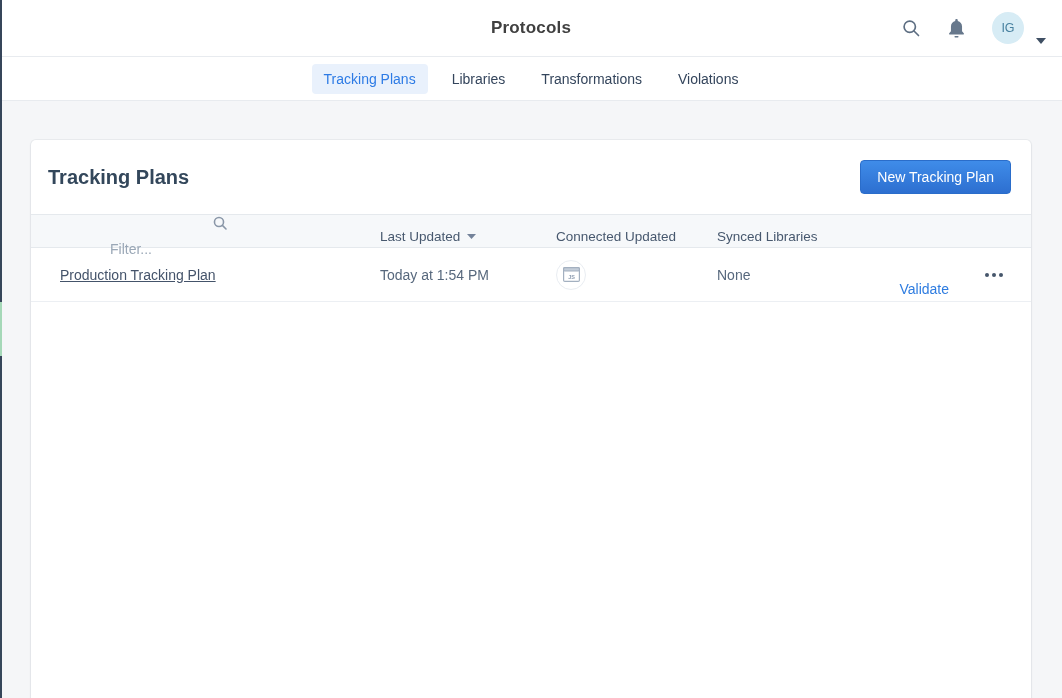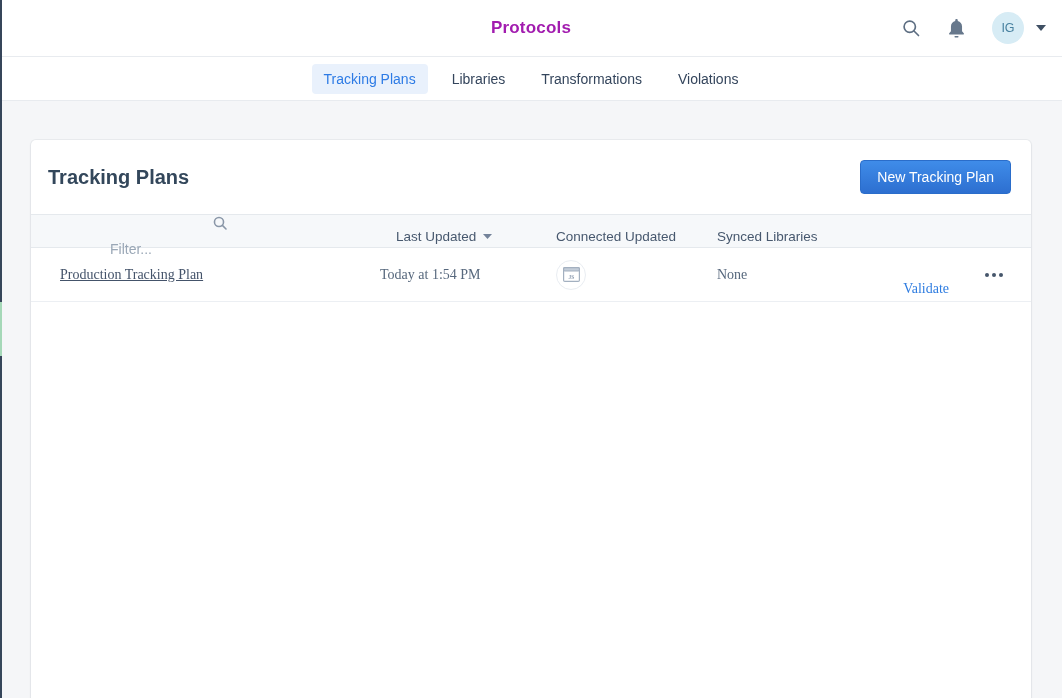--- a/index.html
+++ b/index.html
@@ -23,7 +23,7 @@
   .app-title {
     position:absolute; left:0; right:0; top:0; height:56px;
     display:flex; align-items:center; justify-content:center;
-    font-size:17px; font-weight:600; color:#a21caf; letter-spacing:.2px;
+    font-size:17px; font-weight:600; color:#404040; letter-spacing:.2px;
   }
   .header-actions {
     position:absolute; right:16px; top:0; height:56px;

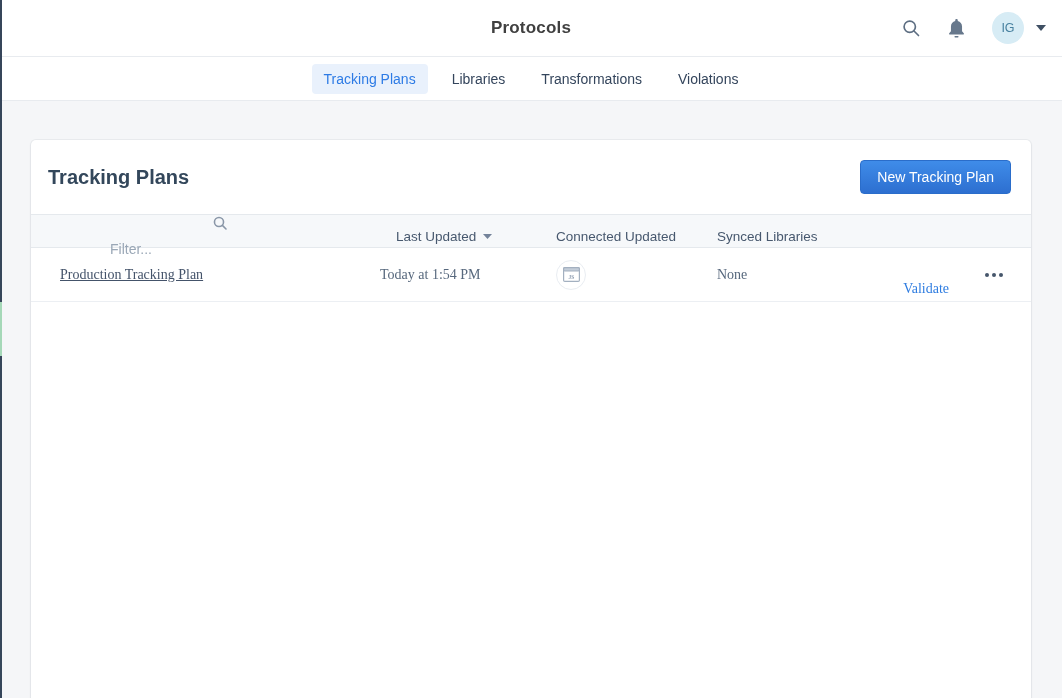--- a/index.html
+++ b/index.html
@@ -30,7 +30,7 @@
     display:flex; align-items:center; gap:26px;
   }
   .icon-btn { display:flex; align-items:center; justify-content:center; cursor:pointer; background:none; border:none; }
-  .avatar-wrap { display:flex; align-items:center; gap:12px; }
+  .avatar-wrap { display:flex; align-items:flex-end; gap:12px; }
   .avatar {
     width:32px; height:32px; border-radius:50%;
     background:#d7ecf5; color:#47809f;

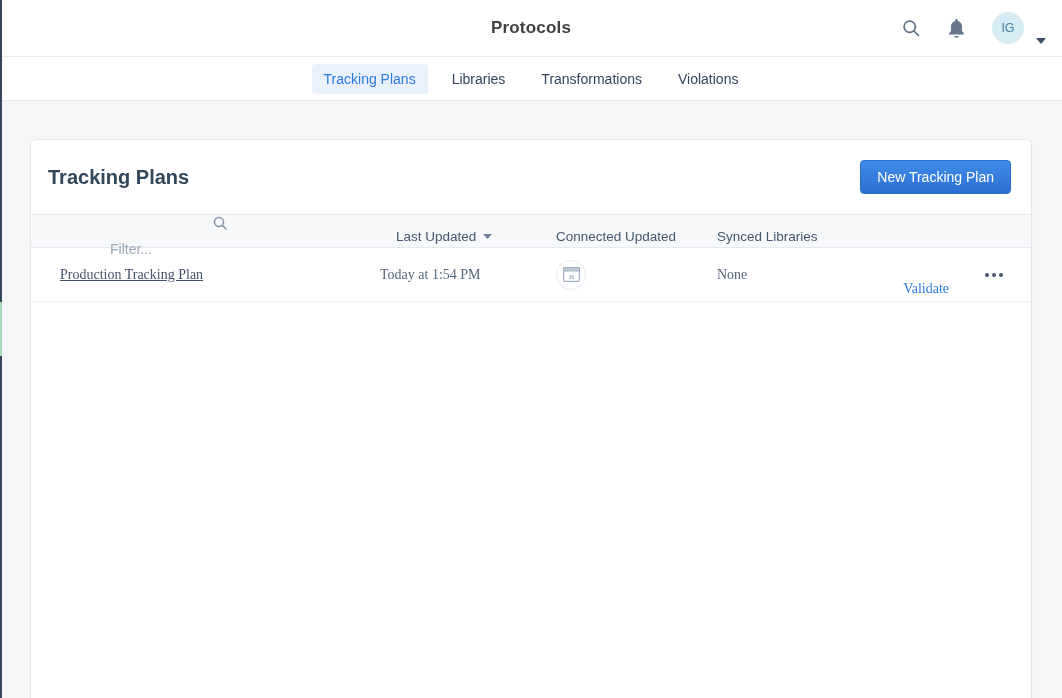--- a/index.html
+++ b/index.html
@@ -85,7 +85,7 @@
     font-size:14px; font-family:inherit; color:#33475b; width:220px;
   }
   .filter-input::placeholder { color:#9aa7b6; }
-  .sort-col { display:flex; align-items:center; gap:7px; cursor:pointer;margin-left:16px; }
+  .sort-col { display:flex; align-items:center; gap:7px; cursor:pointer; }
 
   .trow { height:54px; border-bottom:1px solid #eceff3; font-size:14px;font-family:Liberation Serif, serif; }
   .plan-link { color:#44536a; text-decoration:underline; cursor:pointer; }

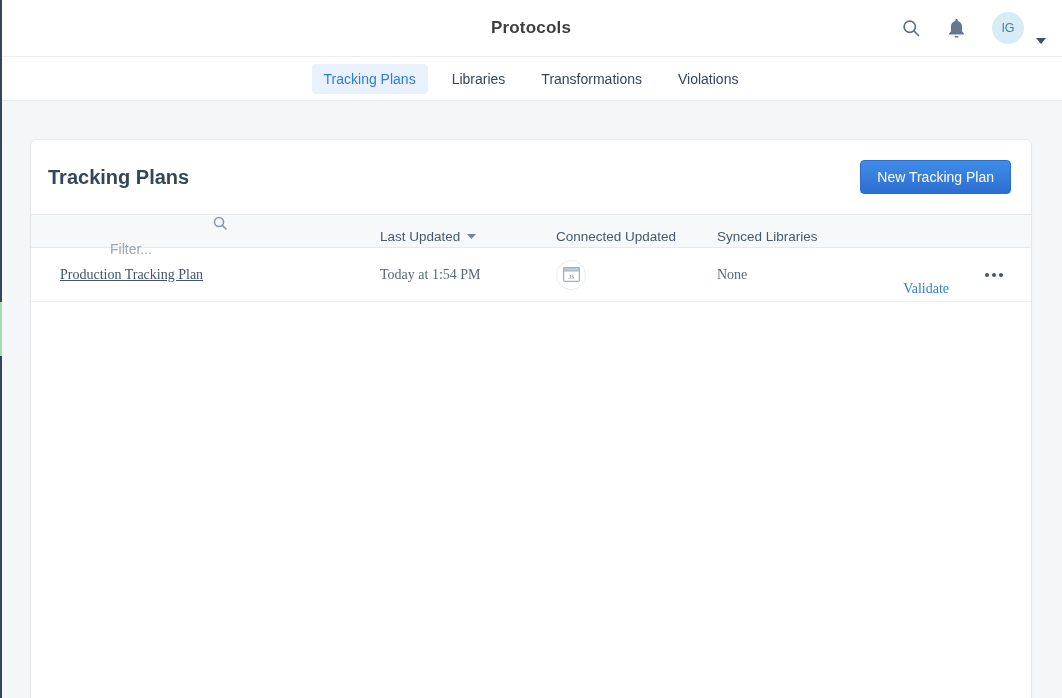--- a/index.html
+++ b/index.html
@@ -87,7 +87,7 @@
   .filter-input::placeholder { color:#9aa7b6; }
   .sort-col { display:flex; align-items:center; gap:7px; cursor:pointer; }
 
-  .trow { height:54px; border-bottom:1px solid #eceff3; font-size:14px;font-family:Liberation Serif, serif; }
+  .trow { height:54px; border-bottom:1px solid #eceff3; font-size:14px; }
   .plan-link { color:#44536a; text-decoration:underline; cursor:pointer; }
   .muted { color:#57687d; }
   .source-badge {

